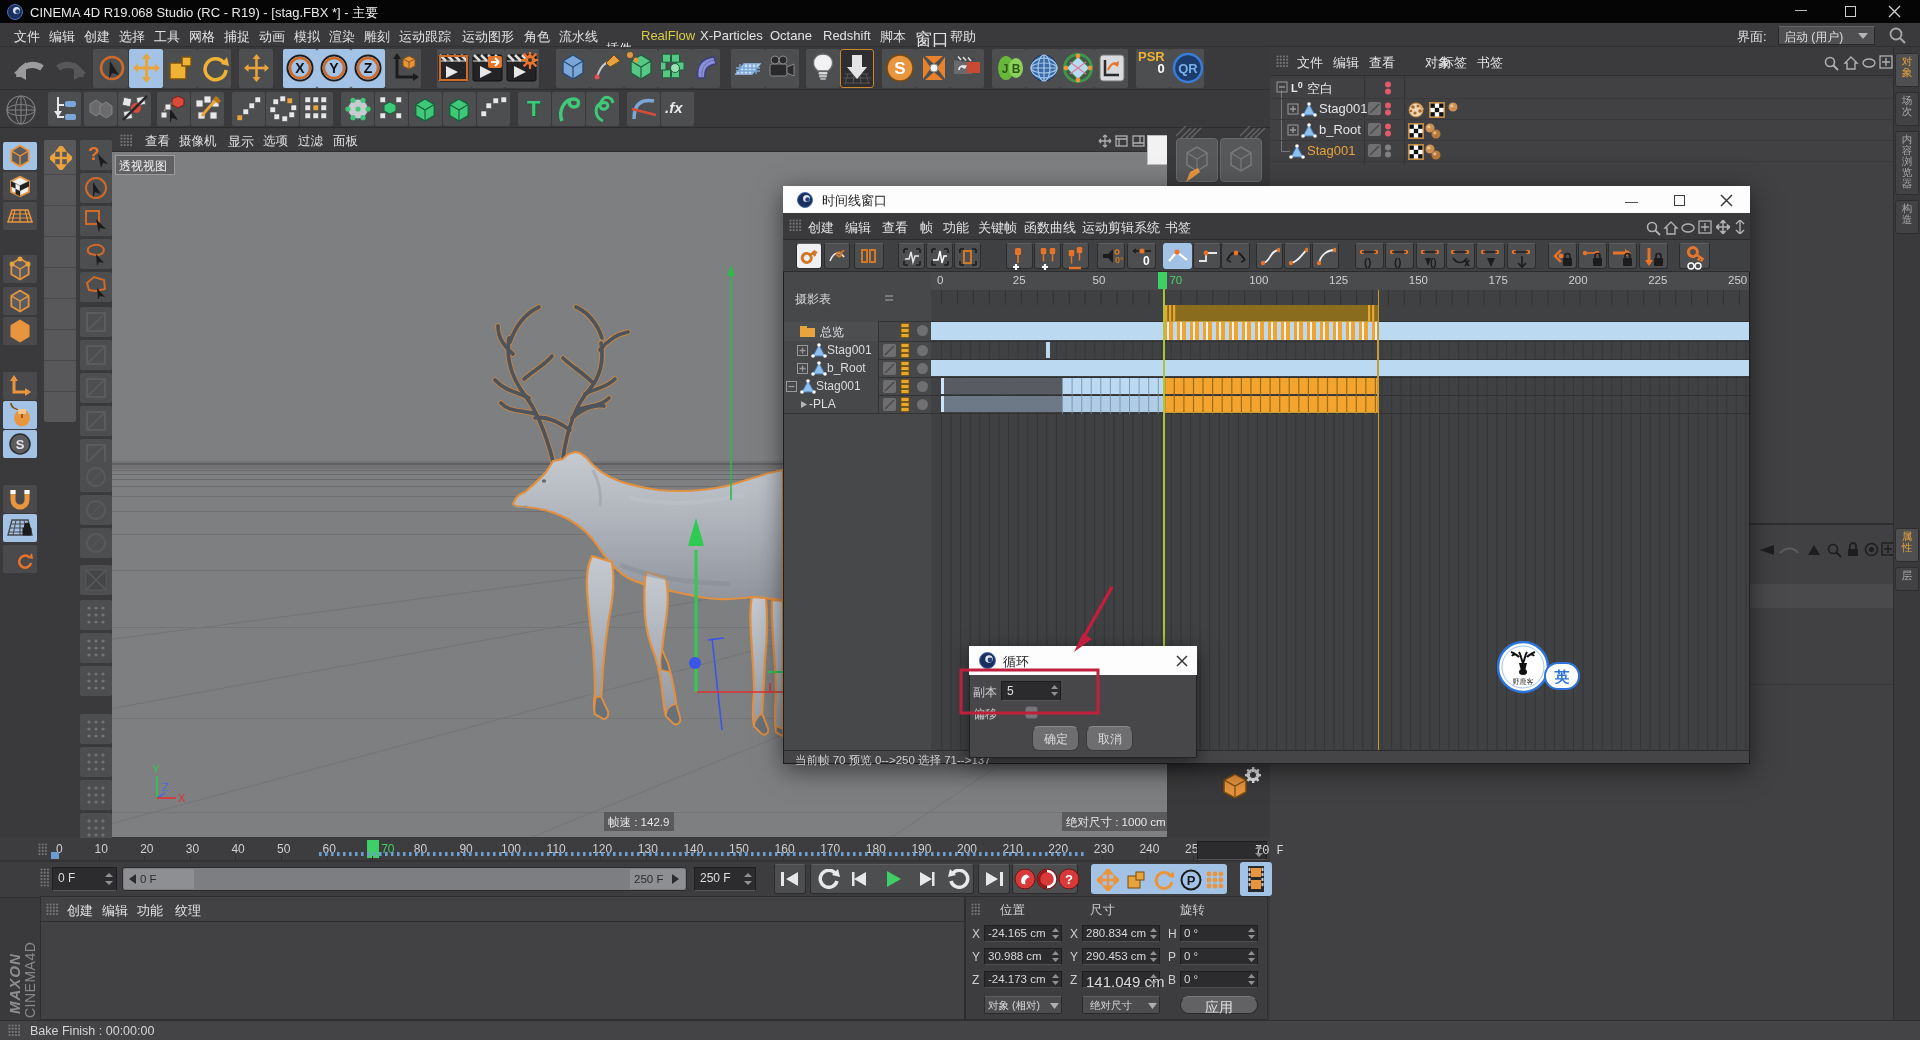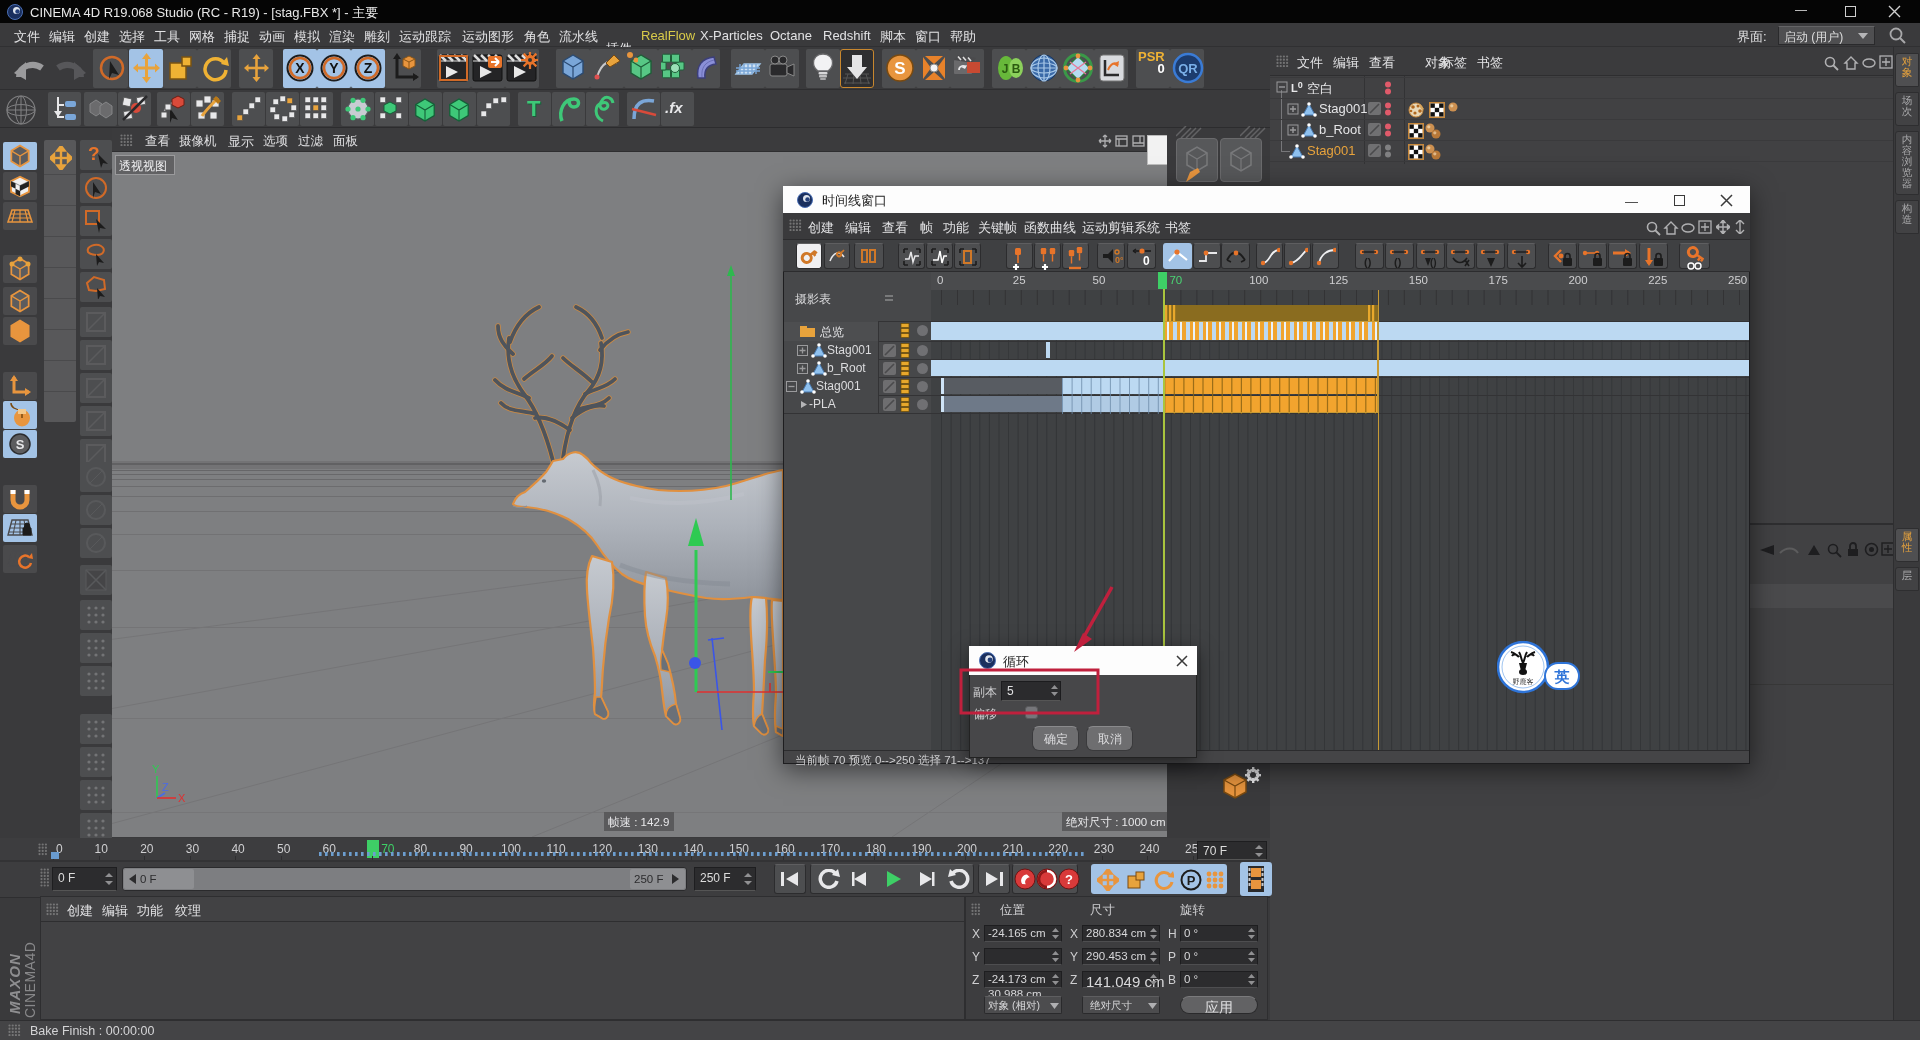--- a/index.html
+++ b/index.html
@@ -43,7 +43,7 @@
 <div class="a" style="left:770px;top:28px;font-size:13px;color:#e2e2e4;white-space:nowrap;">Octane</div>
 <div class="a" style="left:823px;top:28px;font-size:13px;color:#e2e2e4;white-space:nowrap;">Redshift</div>
 <div class="a" style="left:880px;top:28px;font-size:13px;color:#e2e2e4;white-space:nowrap;">脚本</div>
-<div class="a" style="left:915px;top:28px;font-size:13px;color:#e2e2e4;white-space:nowrap;">窗口</div>
+<div class="a" style="left:915px;top:28px;font-size:17px;color:#e2e2e4;white-space:nowrap;">窗口</div>
 <div class="a" style="left:950px;top:28px;font-size:13px;color:#e2e2e4;white-space:nowrap;">帮助</div>
 <div class="a" style="left:1737px;top:28px;font-size:13px;color:#e2e2e4;white-space:nowrap;">界面:</div>
 <div class="a" style="left:1778px;top:26px;width:97px;height:19px;background:#4f4f51;border:1px solid #2a2a2c;border-top-color:#646466"></div>

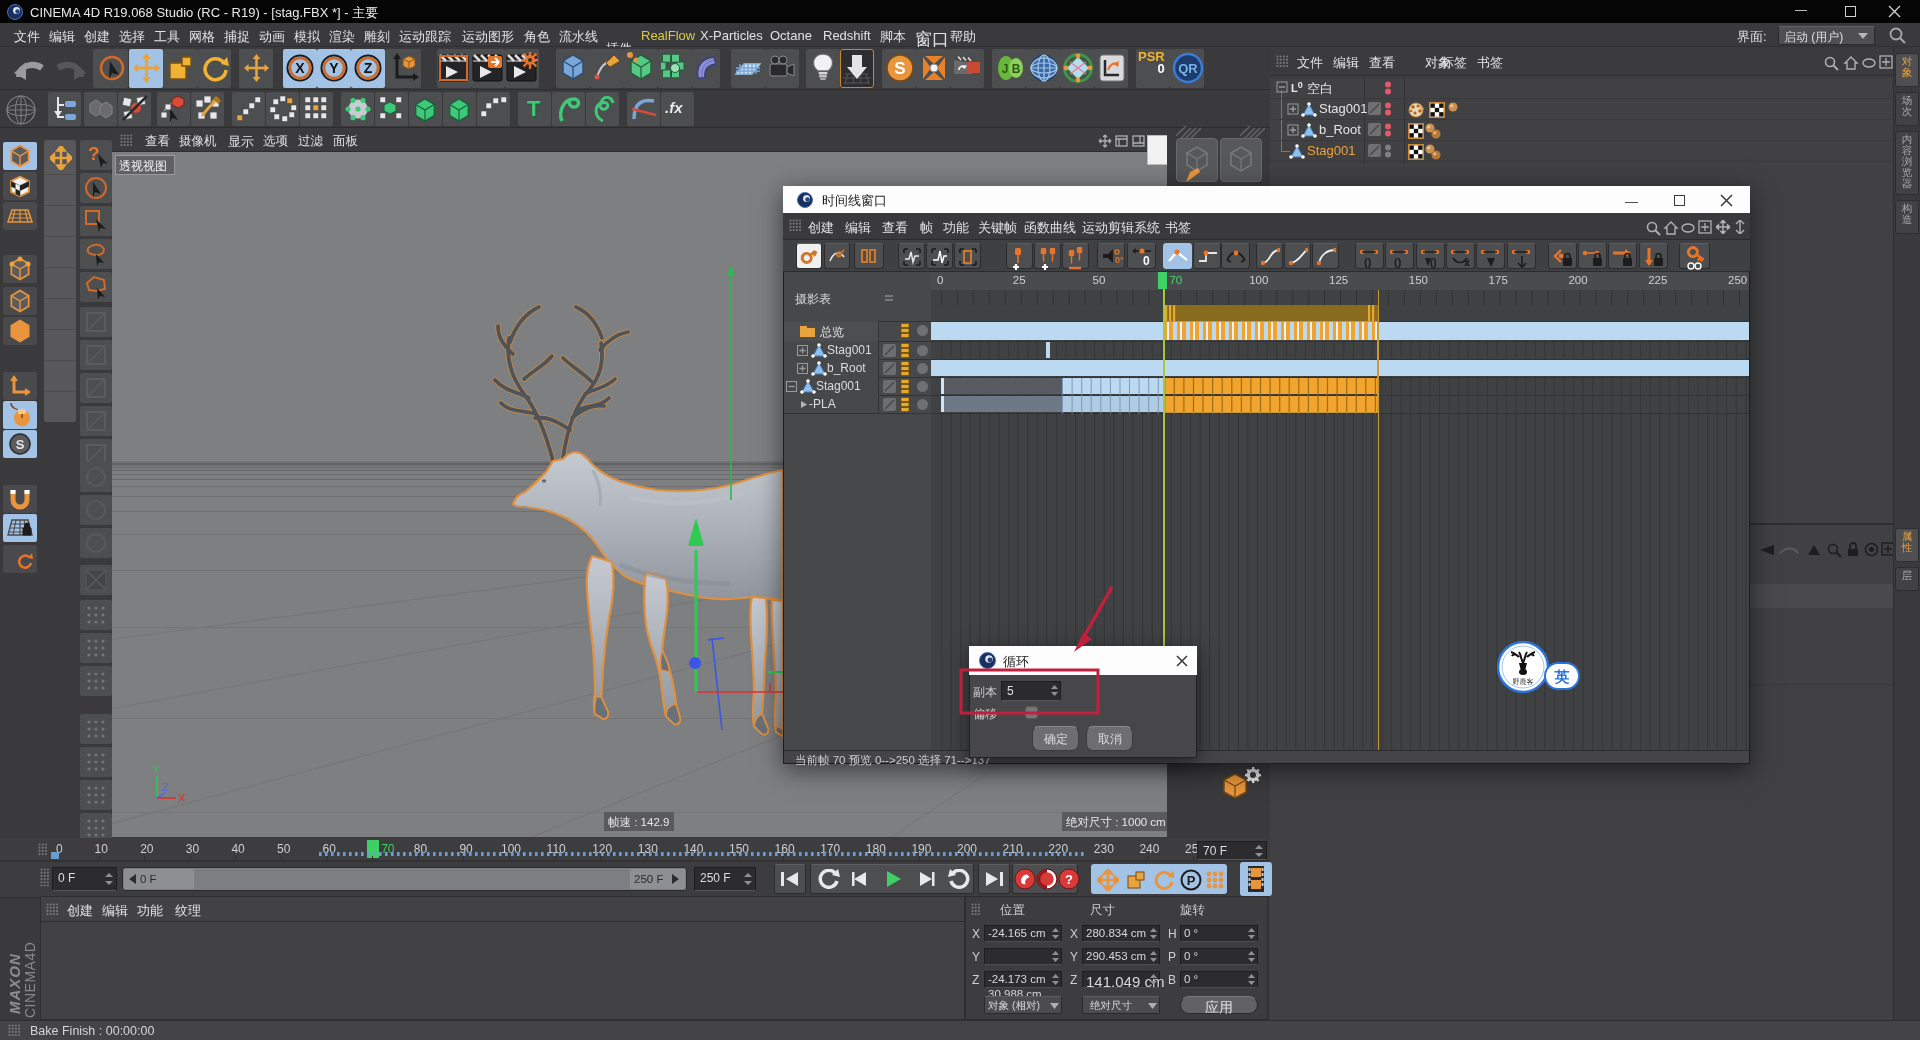--- a/index.html
+++ b/index.html
@@ -1169,7 +1169,7 @@
   </svg>
 <div class="a" style="left:51px;top:852px;width:8px;height:7px;background:#6a9cd0"></div>
 <div class="a" style="left:1197px;top:841px;width:70px;height:19px;background:#2c2c2e;border:1px solid #1e1e20;border-bottom-color:#555"></div>
-<div class="a" style="left:1203px;top:844px;font-size:12px;color:#dcdcdc;white-space:nowrap;">70 F</div>
+<div class="a" style="left:1255px;top:844px;font-size:12px;color:#dcdcdc;white-space:nowrap;font-family:Liberation Mono, monospace;">70 F</div>
 <svg class="a" style="left:1255px;top:845px" width="8" height="12">
     <path d="M4 0 L8 4 L0 4 Z M4 12 L0 8 L8 8 Z" fill="#909092"></path>
   </svg>

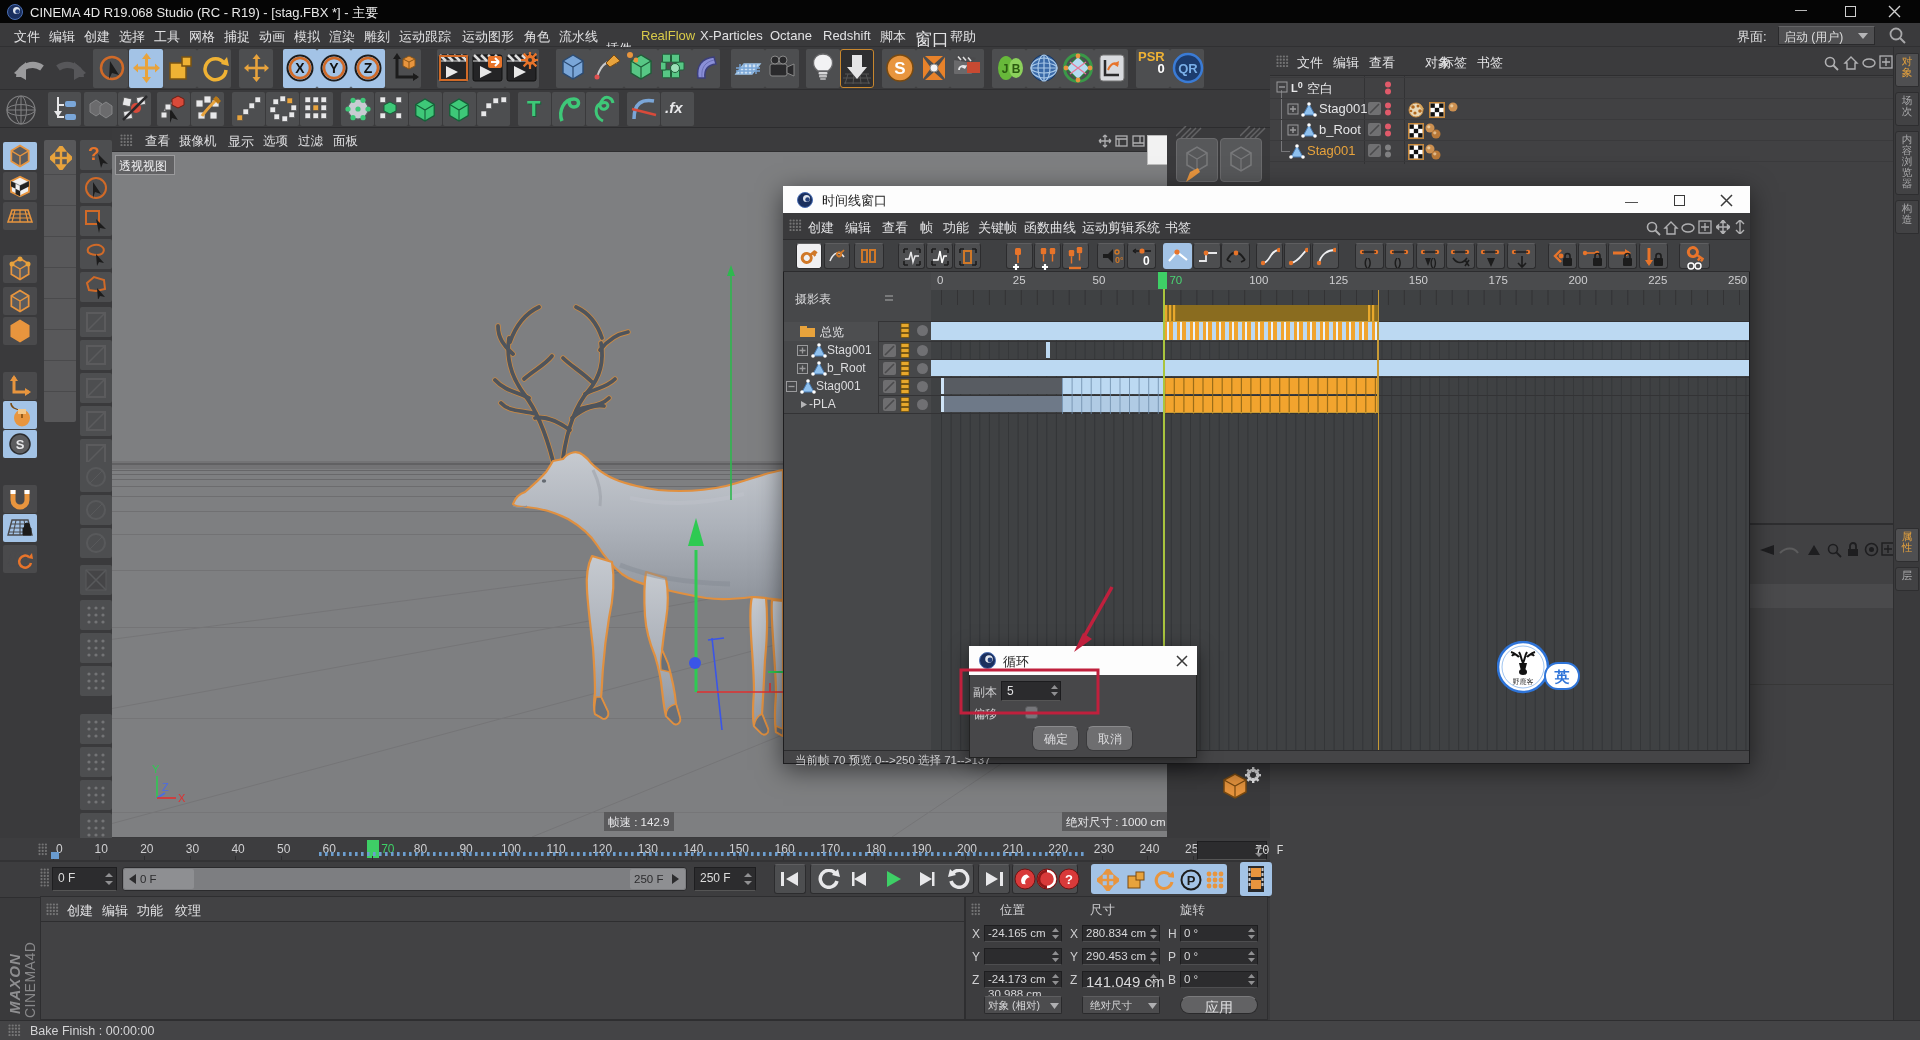--- a/index.html
+++ b/index.html
@@ -1382,7 +1382,7 @@
   </svg>
 <div class="a" style="left:972px;top:950px;font-size:12px;color:#cfcfd1;white-space:nowrap;">Y</div>
 <div class="a" style="left:984px;top:948px;width:78px;height:17px;background:#2c2c2e;border:1px solid #1e1e20;border-bottom-color:#4e4e50"></div>
-<div class="a" style="left:988px;top:950px;font-size:11.5px;color:#d8d8da;white-space:nowrap;margin-top:38px;">30.988 cm</div>
+<div class="a" style="left:988px;top:950px;font-size:11.5px;color:#d8d8da;white-space:nowrap;">30.988 cm</div>
 <svg class="a" style="left:1052px;top:951px" width="7" height="11">
     <path d="M3.5 0 L7 4 L0 4 Z M3.5 11 L0 7 L7 7 Z" fill="#909092"></path>
   </svg>

